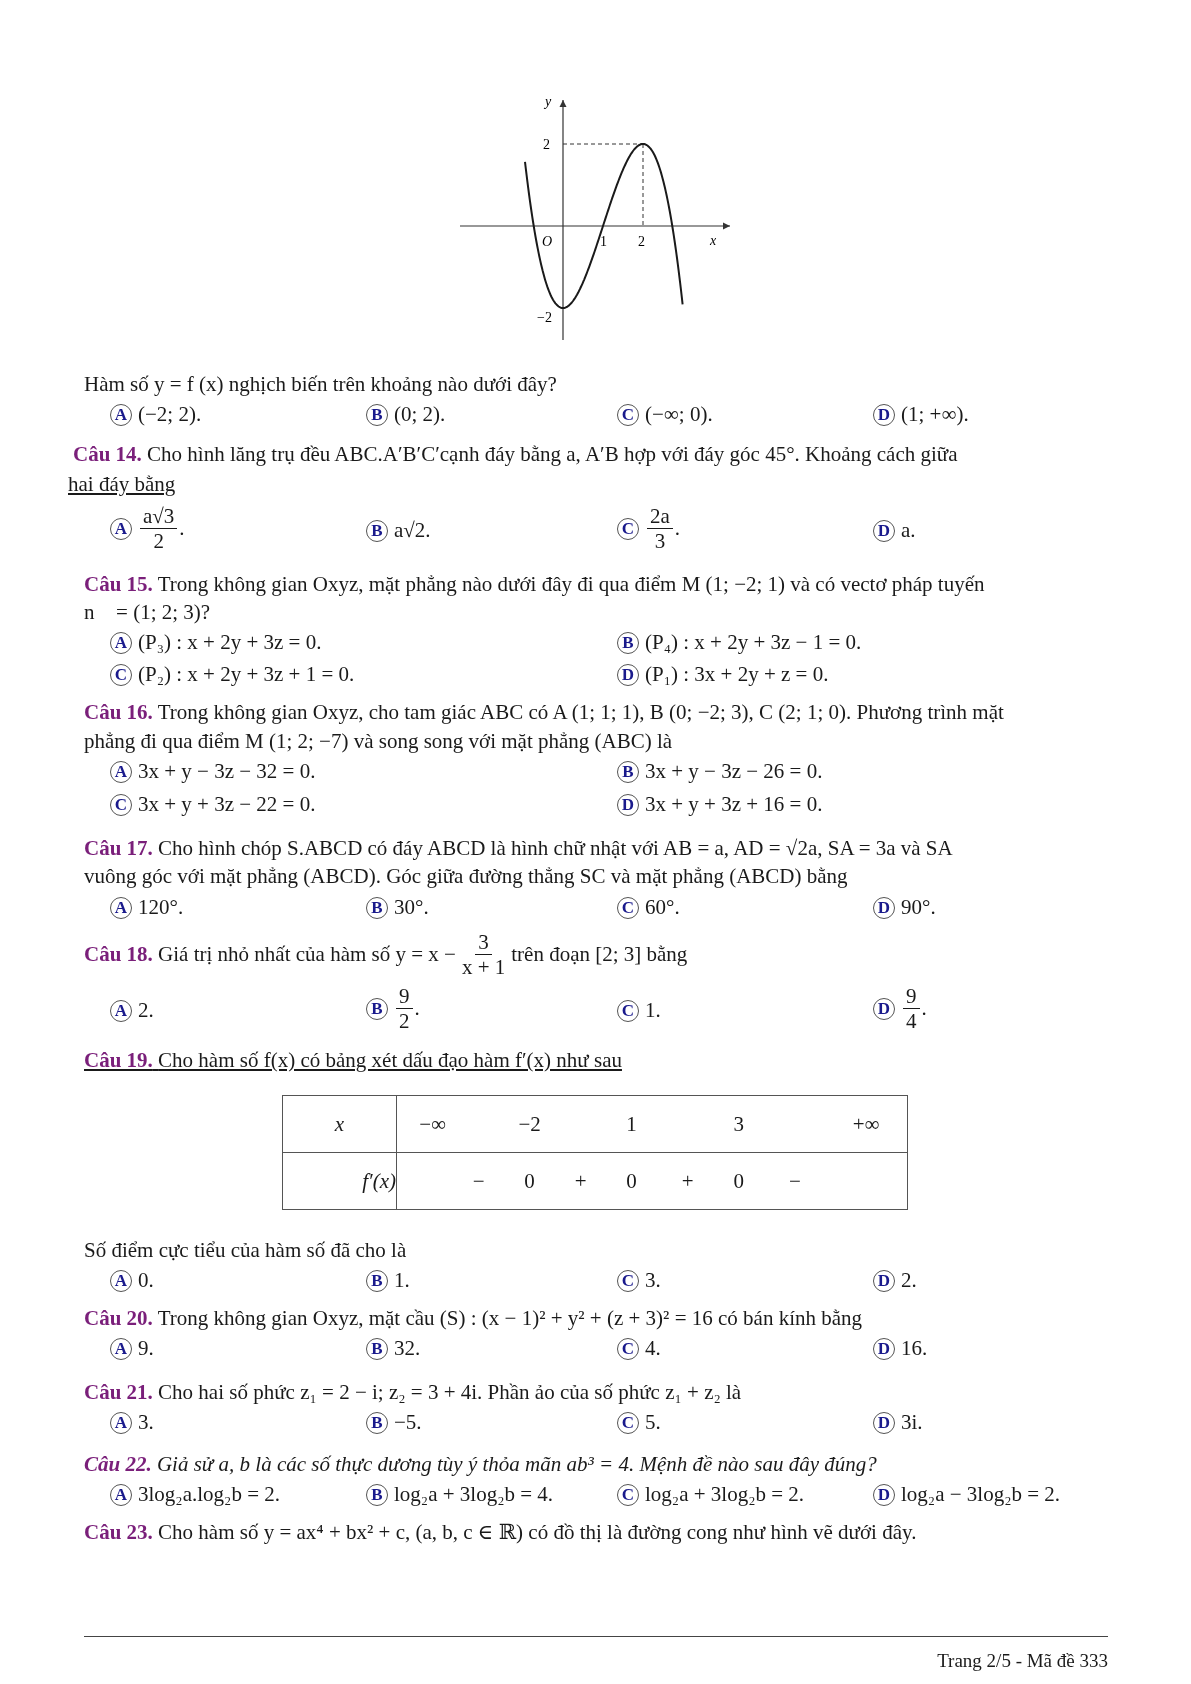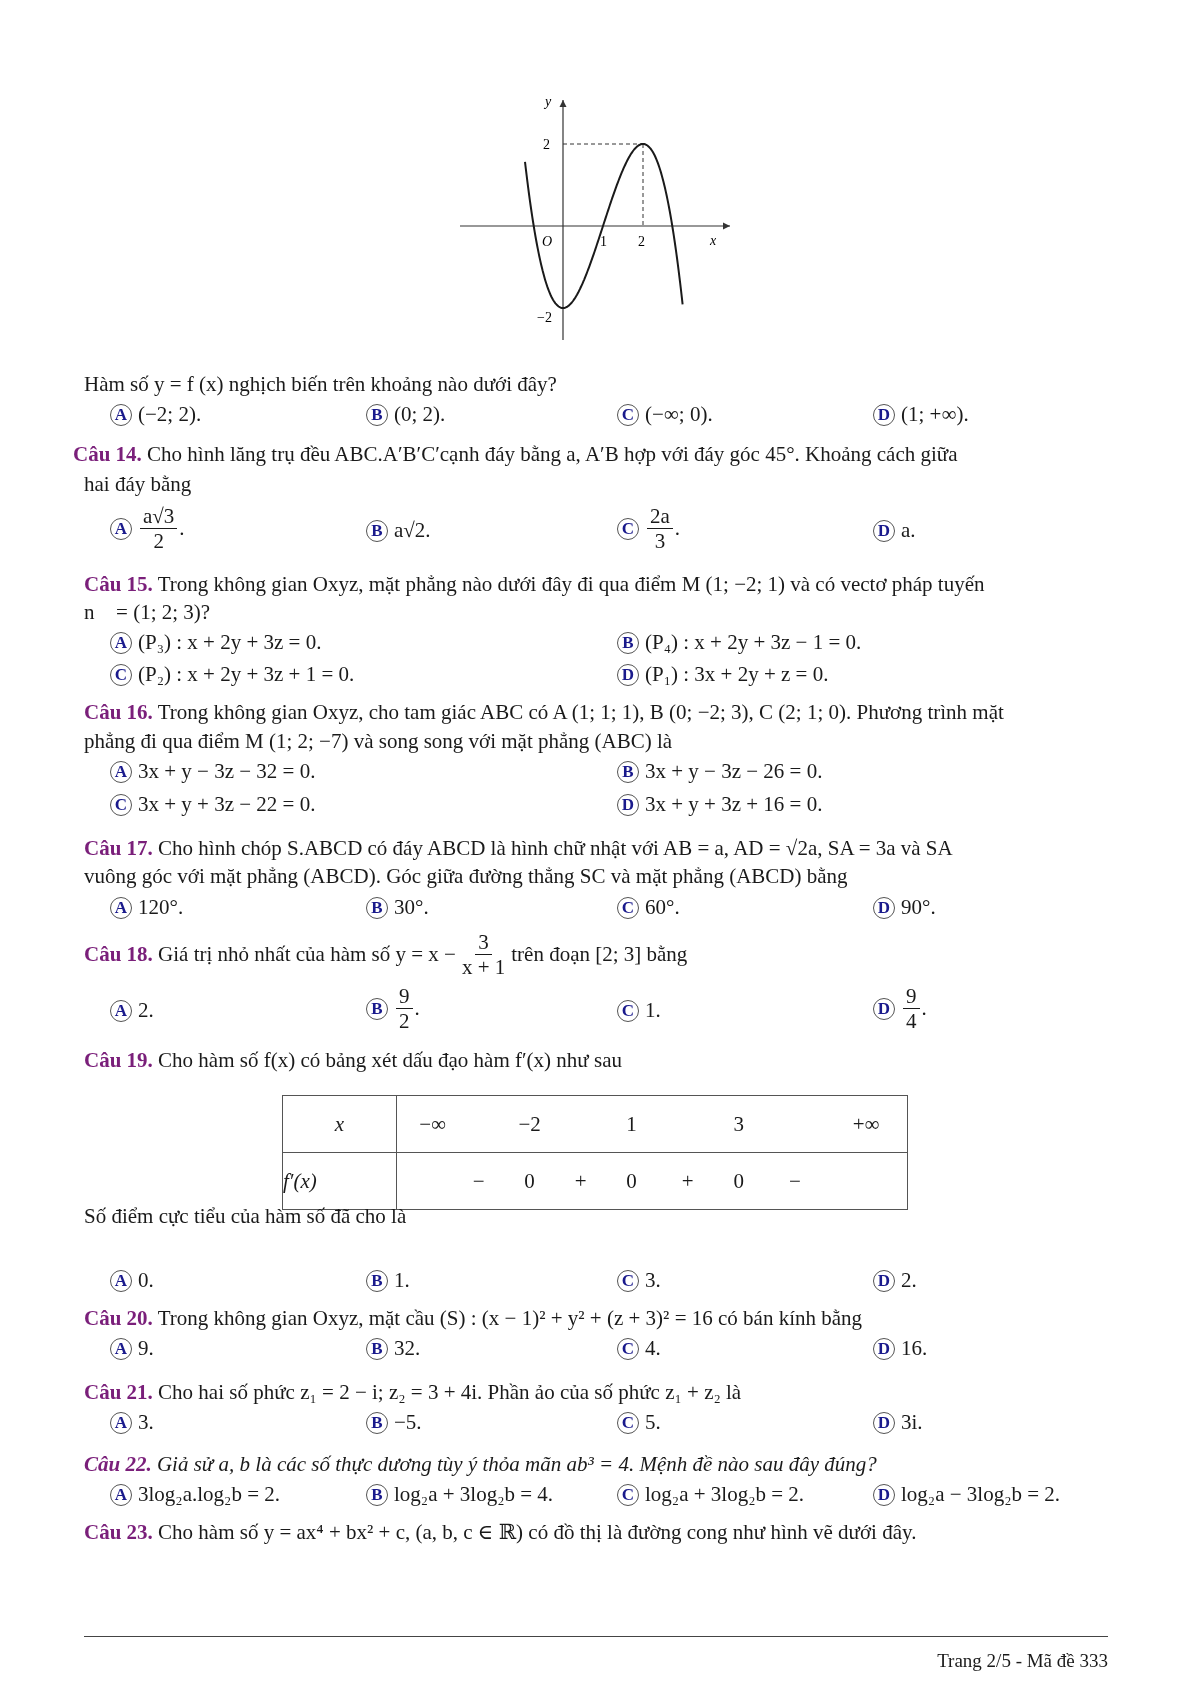--- a/index.html
+++ b/index.html
@@ -64,7 +64,7 @@
   </div>
 
 <div class="abs" style="left:73px; top:442px;"><span class="q-label">Câu 14.</span> <span>Cho hình lăng trụ đều ABC.A′B′C′cạnh đáy bằng a, A′B hợp với đáy góc 45°. Khoảng cách giữa</span></div>
-<div class="abs" style="left:84px; top:472px;">hai đáy bằng</div>
+<div class="abs" style="left:68px; top:472px;text-decoration:underline;">hai đáy bằng</div>
 <div class="opt" style="left:110px; top:504px;">
     <span class="badge">A</span>
     <span class="frac">

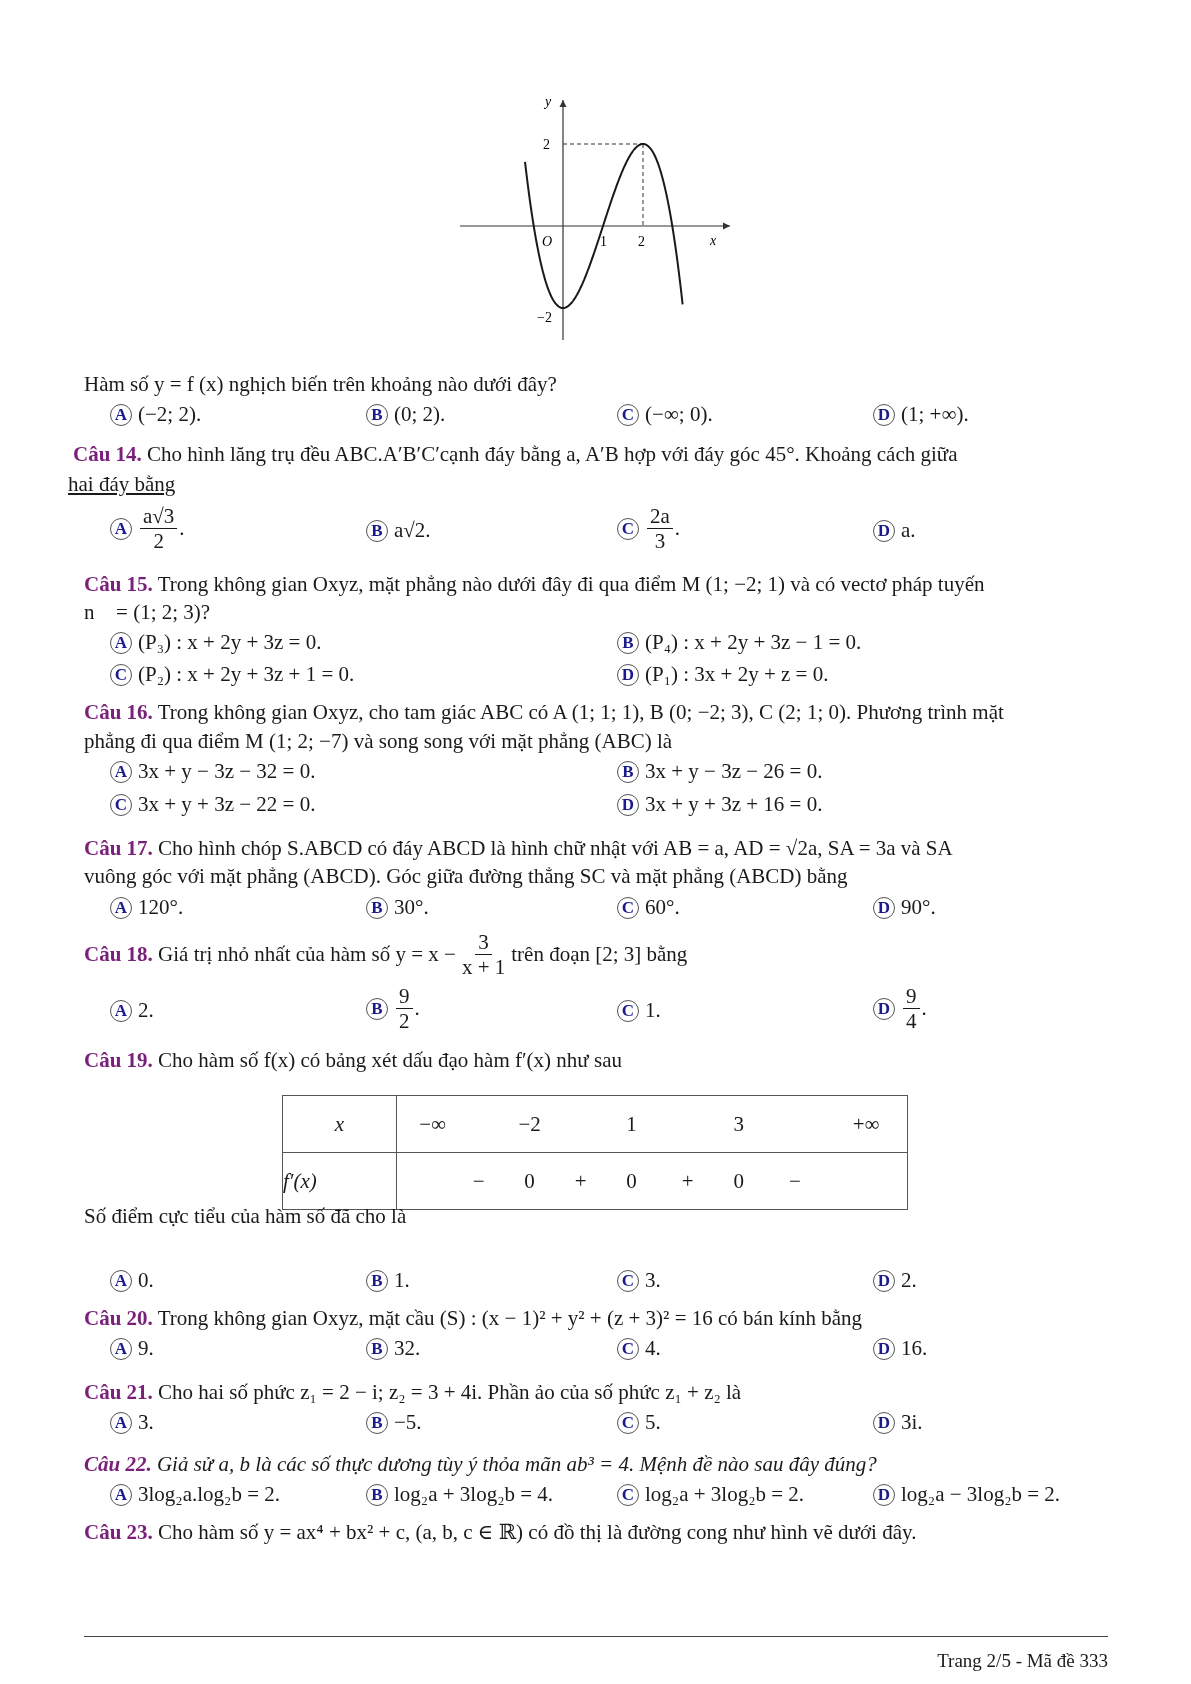--- a/index.html
+++ b/index.html
@@ -176,7 +176,7 @@
     <span>.</span>
   </div>
 
-<div class="abs" style="left:84px; top:1048px;"><span class="q-label">Câu 19.</span> <span>Cho hàm số f(x) có bảng xét dấu đạo hàm f′(x) như sau</span></div>
+<div class="abs" style="left:84px; top:1048px;text-decoration:underline;"><span class="q-label">Câu 19.</span> <span>Cho hàm số f(x) có bảng xét dấu đạo hàm f′(x) như sau</span></div>
 
 <table class="signs">
   <tbody>

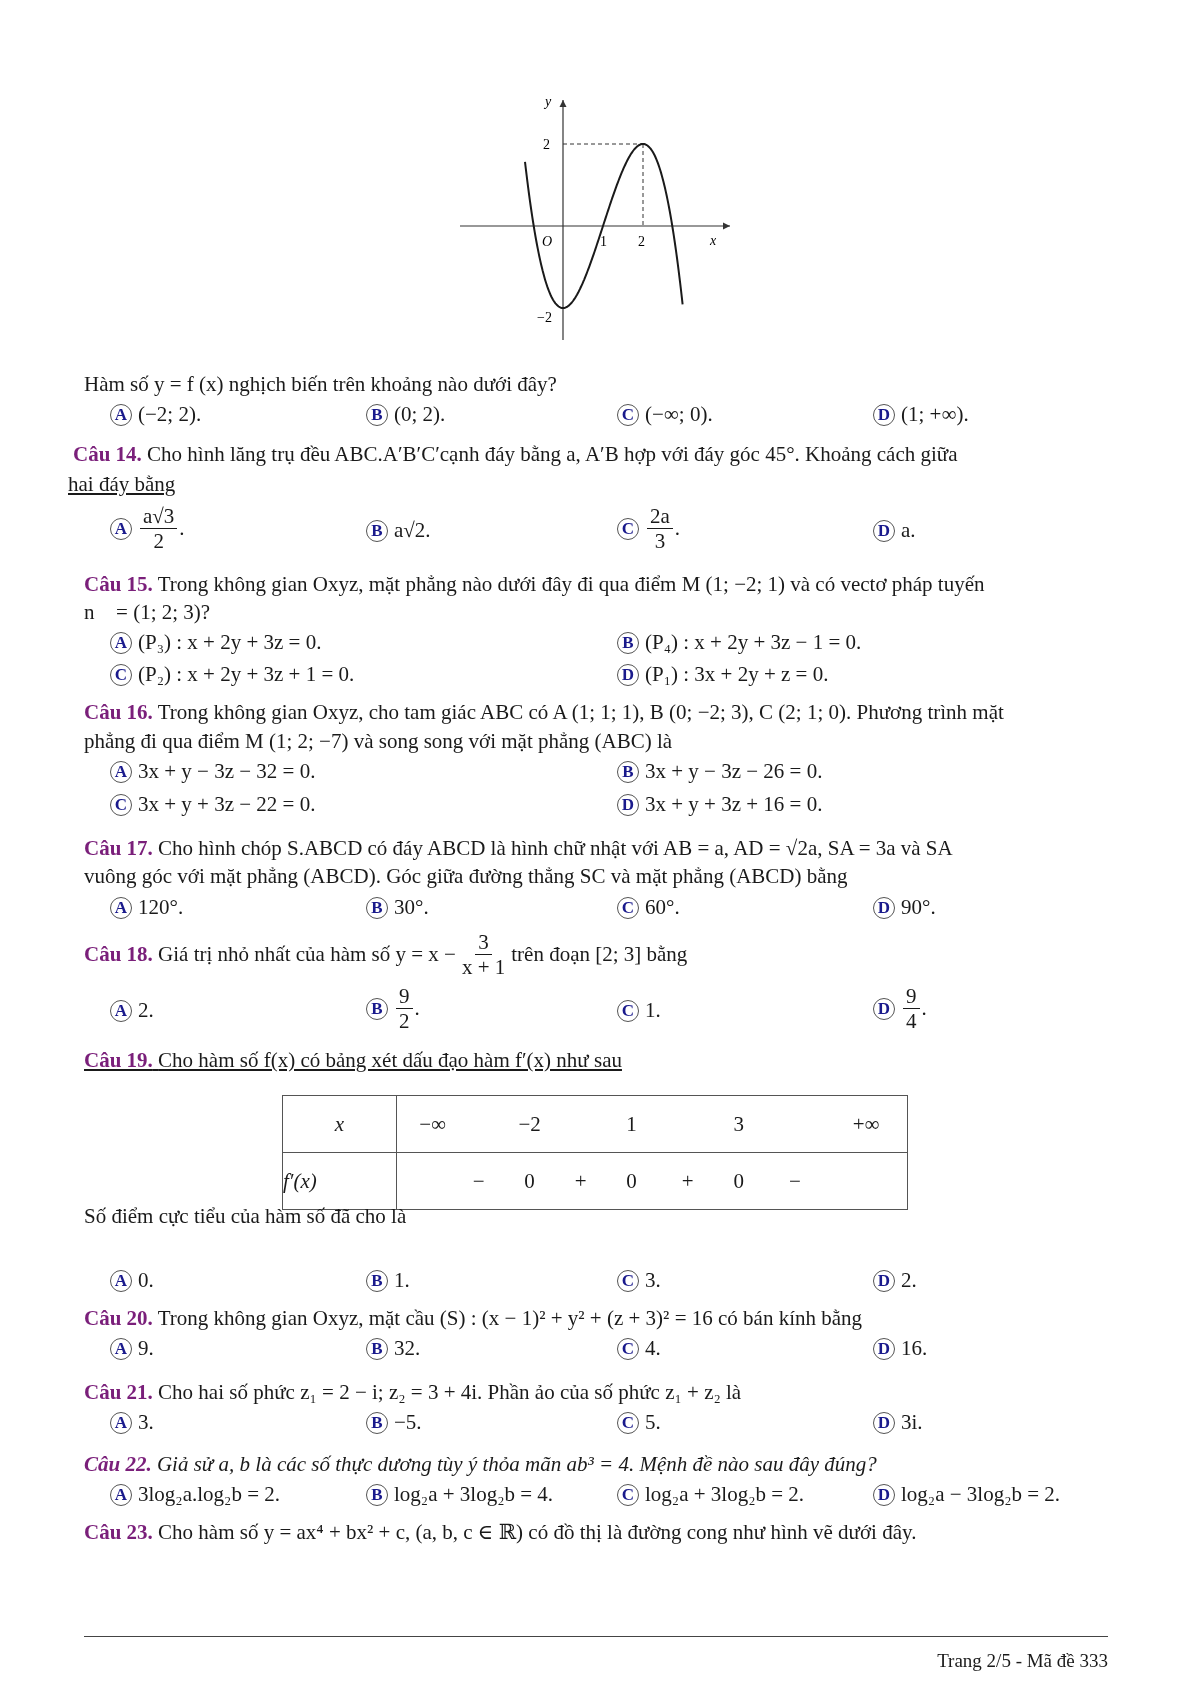--- a/index.html
+++ b/index.html
@@ -193,7 +193,7 @@
     </td>
   </tr>
   <tr>
-    <td style="text-align:left;"><i>f′(x)</i></td>
+    <td style="text-align:right;"><i>f′(x)</i></td>
     <td>
       <div class="sign-row">
         <span style="left:16%;">−</span>

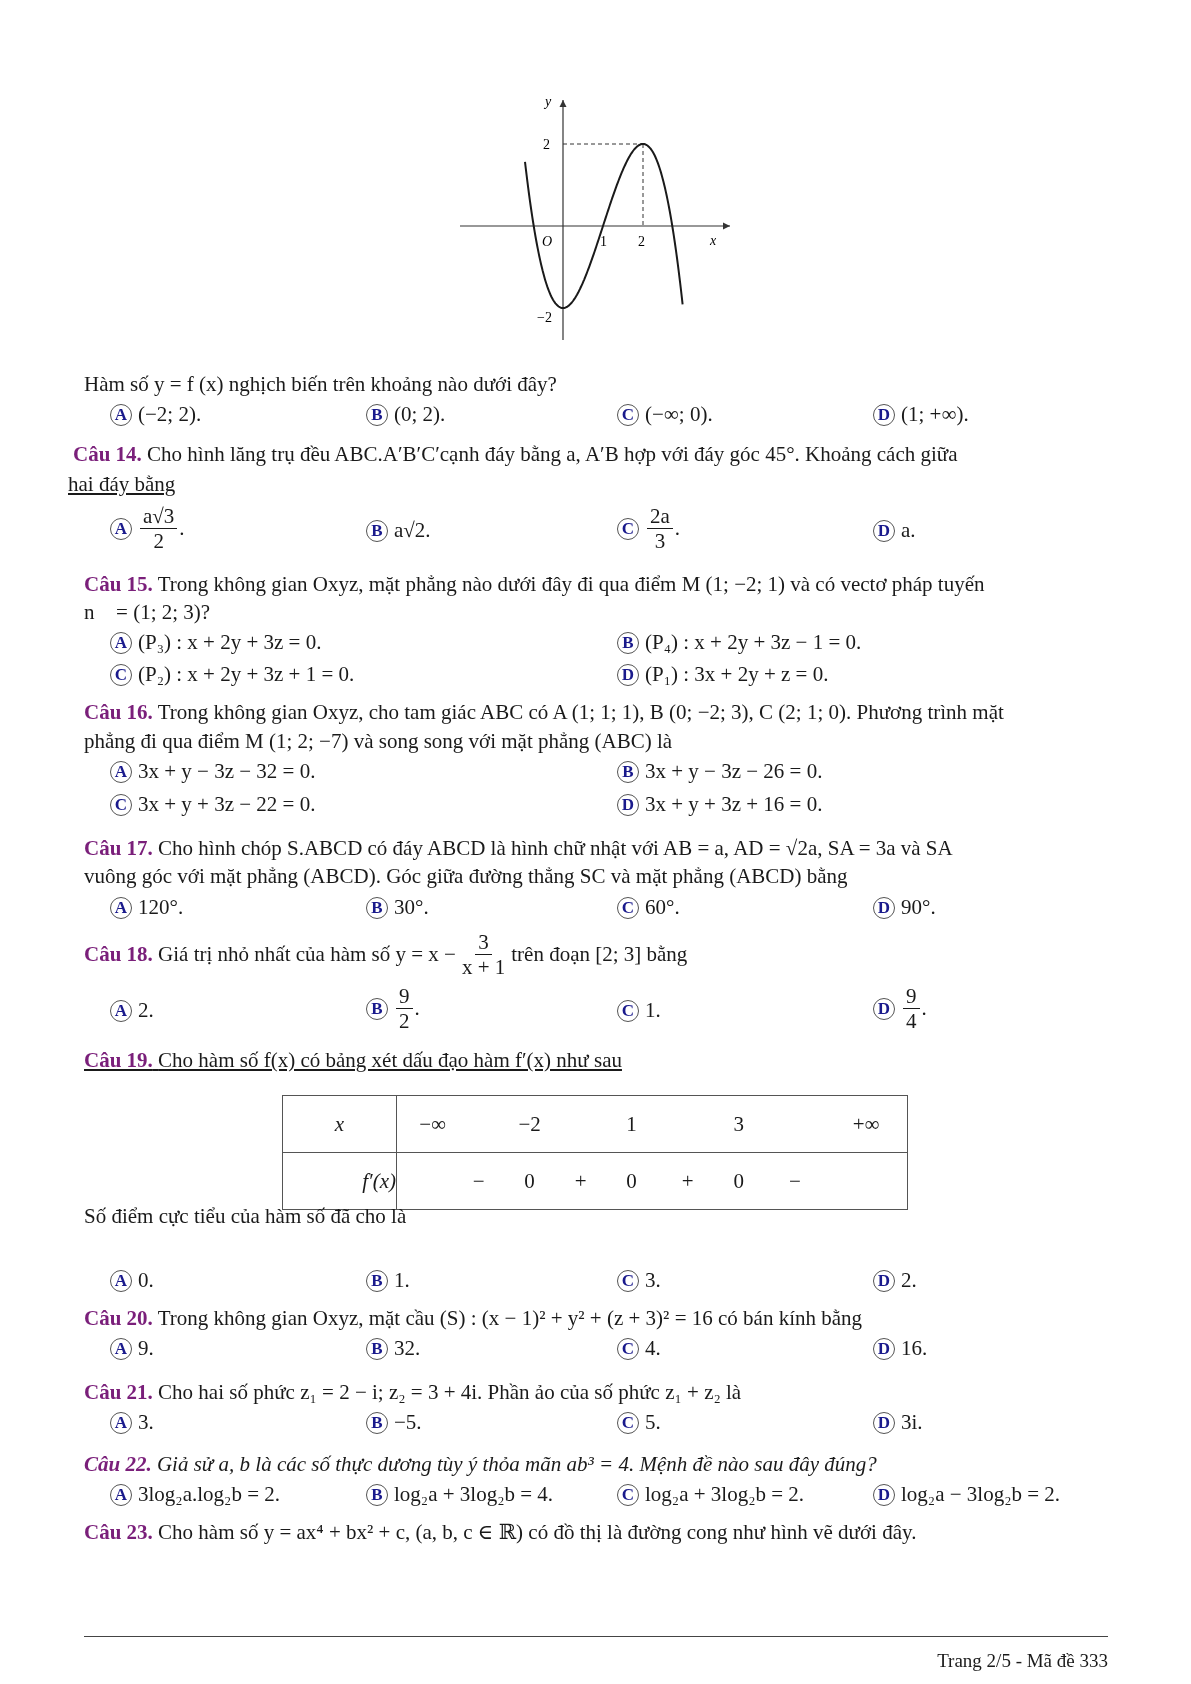--- a/index.html
+++ b/index.html
@@ -209,7 +209,7 @@
 </tbody>
   </table>
 
-<div class="abs" style="left:84px; top:1204px;">Số điểm cực tiểu của hàm số đã cho là</div>
+<div class="abs" style="left:84px; top:1238px;">Số điểm cực tiểu của hàm số đã cho là</div>
 <div class="opt" style="left:110px; top:1268px;">
     <span class="badge">A</span>
     <span>0.</span>

